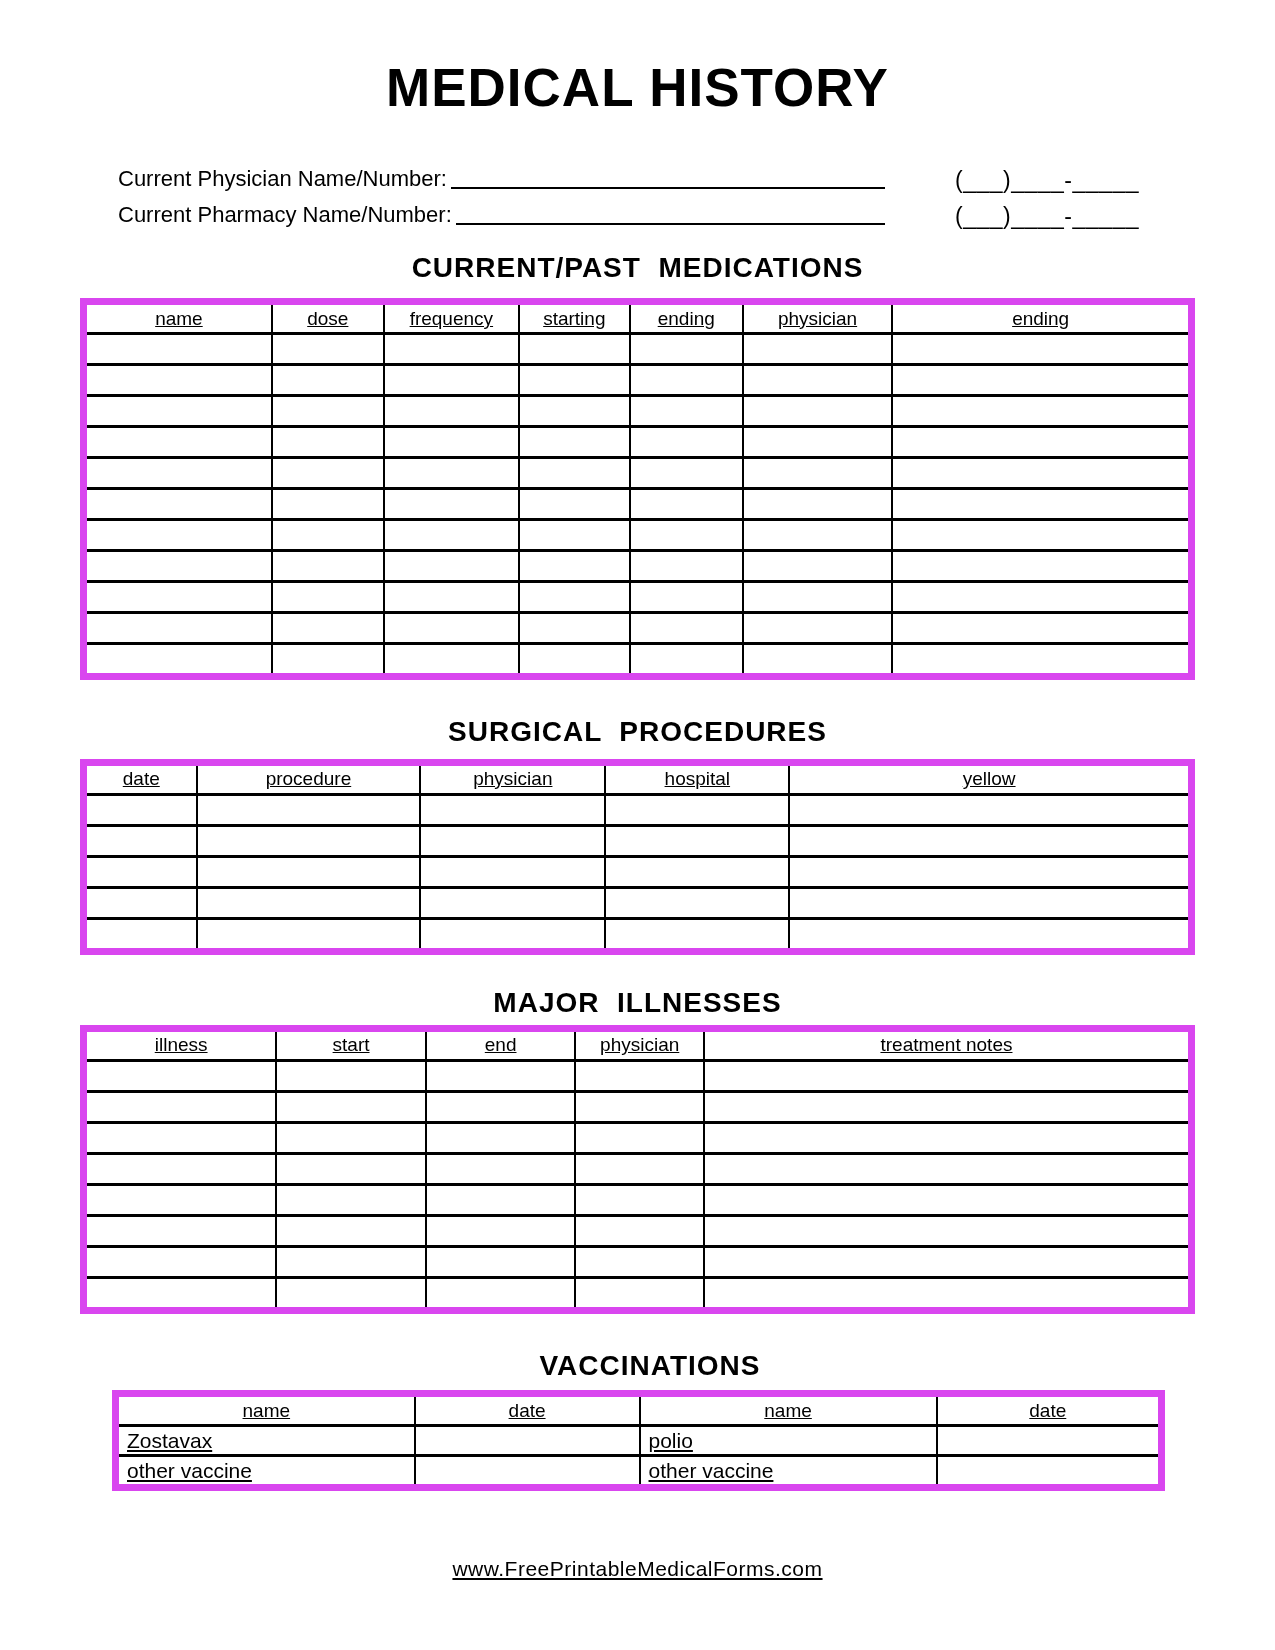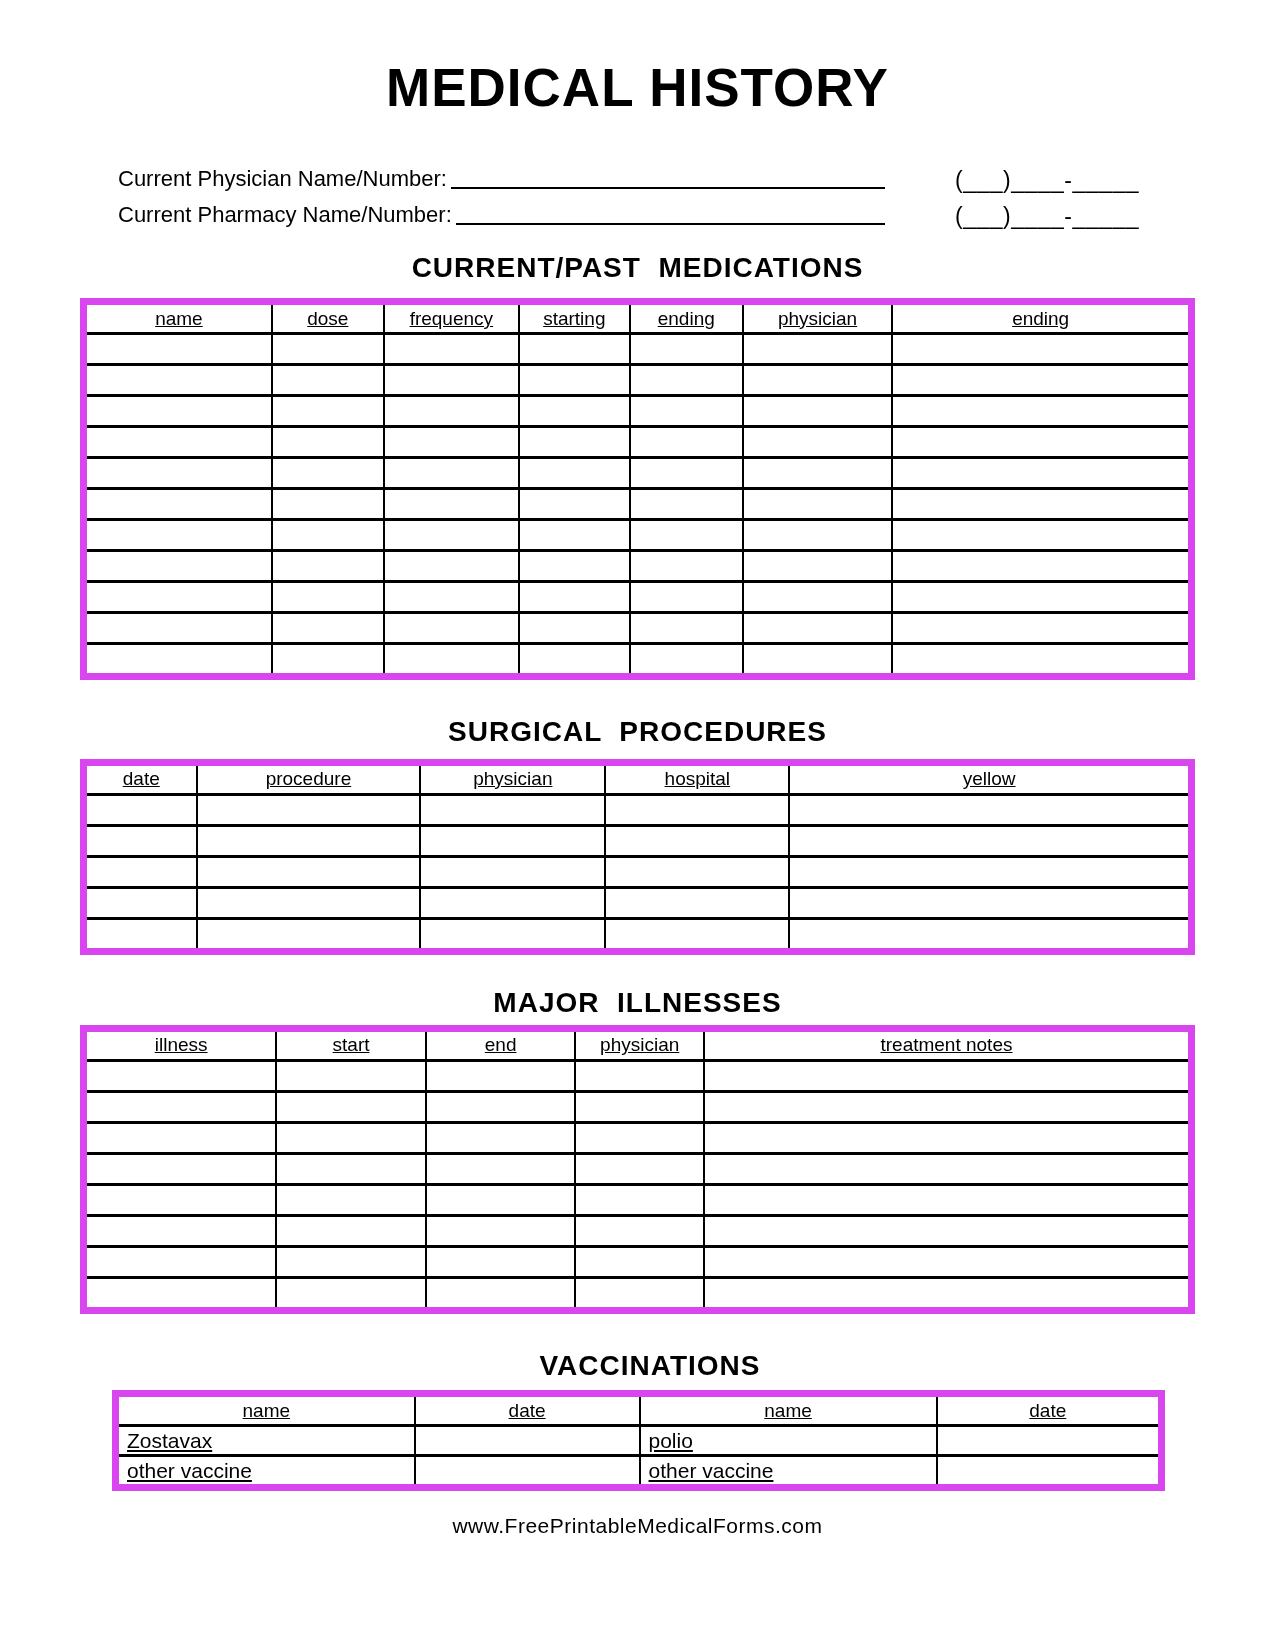--- a/index.html
+++ b/index.html
@@ -105,10 +105,11 @@
   table#table-vaccinations td { height: 27px; }
 
   .footer {
-    margin-top: 23px;
+    margin-top: 66px;
     text-align: center;
     font-size: 21px;
     letter-spacing: 0.5px;
+    text-decoration: underline;
   }
 </style>
 </head>

